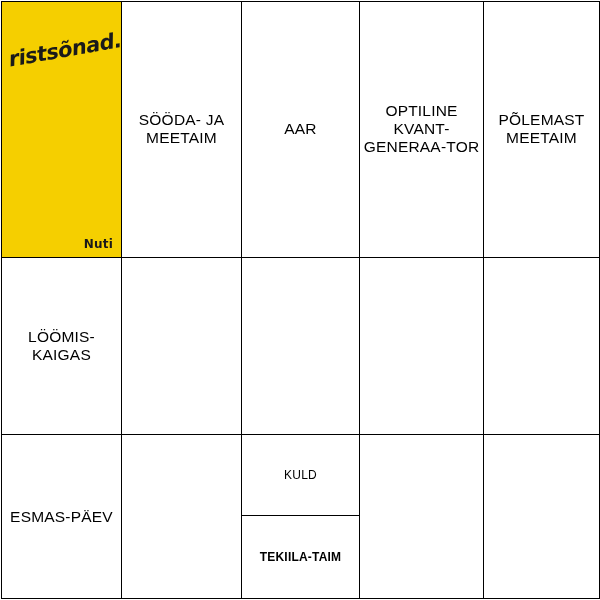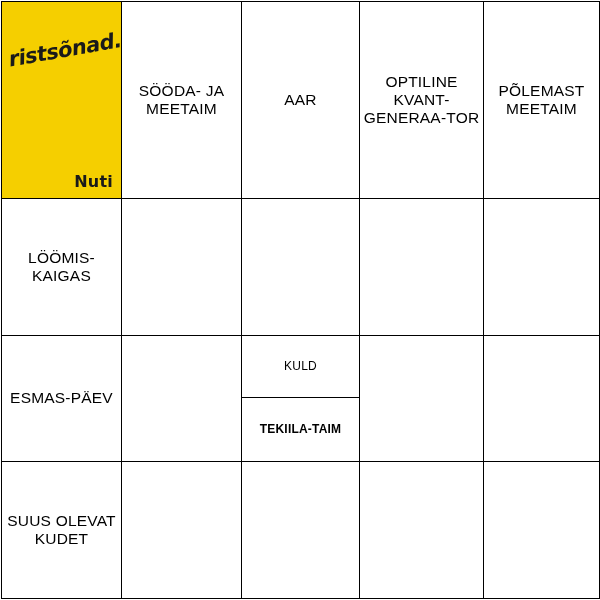--- a/index.html
+++ b/index.html
@@ -71,7 +71,7 @@
     bottom: 6px;
     font-family: "DejaVu Sans", sans-serif;
     font-weight: bold;
-    font-size: 16px;
+    font-size: 12px;
     color: #1a1a1a;
   }
   

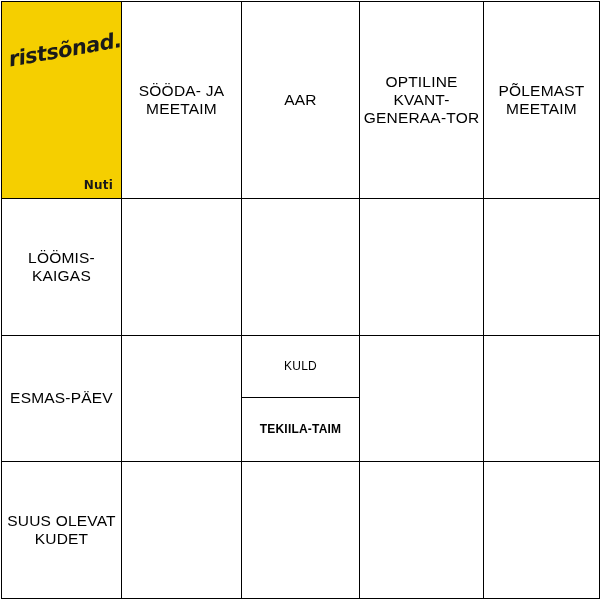--- a/index.html
+++ b/index.html
@@ -150,13 +150,6 @@
         <td class="empty-cell"></td>
         <td class="empty-cell"></td>
       </tr>
-      <tr>
-        <td class="row-clue">SUUS OLEVAT KUDET</td>
-        <td class="empty-cell"></td>
-        <td class="empty-cell"></td>
-        <td class="empty-cell"></td>
-        <td class="empty-cell"></td>
-      </tr>
     </tbody>
   </table>
 </div>

